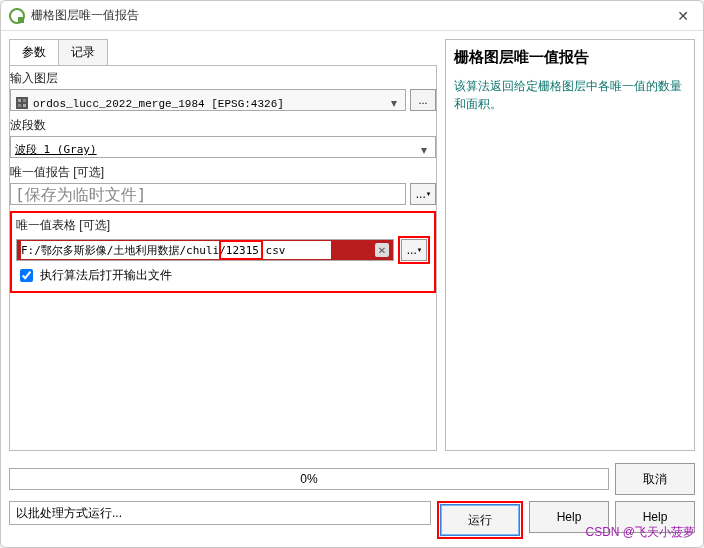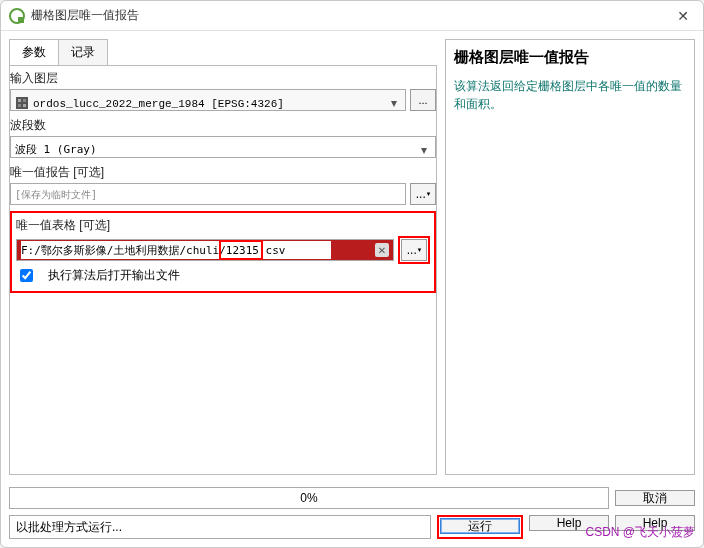--- a/index.html
+++ b/index.html
@@ -84,7 +84,7 @@
         <div class="label">波段数</div>
         <div class="row">
           <div class="combo" style="background:#fff;">
-            <span class="txt" style="font-family:'SimSun',monospace;">波段 1 (Gray)</span>
+            <span class="txt" style="font-family:'SimSun',monospace;text-decoration:underline;">波段 1 (Gray)</span>
             <span class="dd">▾</span>
           </div>
         </div>

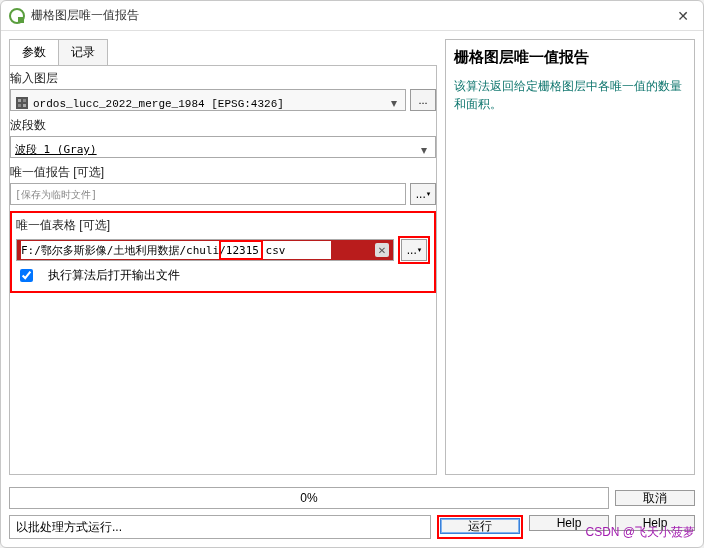--- a/index.html
+++ b/index.html
@@ -23,7 +23,7 @@
   .combo .txt { flex: 1; font-family: "Courier New", monospace; font-size: 11px; white-space: nowrap; overflow: hidden; }
   .combo .dd { width: 14px; text-align: center; color: #555; }
   .btn-small { width: 26px; height: 22px; border: 1px solid #999; background: #f4f4f4; display: flex; align-items: center; justify-content: center; cursor: pointer; font-size: 11px; }
-  .input { flex: 1; height: 22px; border: 1px solid #aaa; padding: 0 4px; font-family: "SimSun", monospace; font-size: 10px; color: #333; background: #fff; }
+  .input { flex: 1; height: 22px; border: 1px solid #aaa; padding: 0 4px; font-family: "SimSun", monospace; font-size: 16px; color: #333; background: #fff; }
   .input::placeholder { color: #888; }
   .input-wrap { flex:1; display:flex; align-items:center; border:1px solid #aaa; height:22px; padding:0 4px; background:#b91c1c; }
   .input-wrap input { flex:1; border:none; outline:none; font-family:"SimSun",monospace; font-size:11px; height:18px; padding:0; }

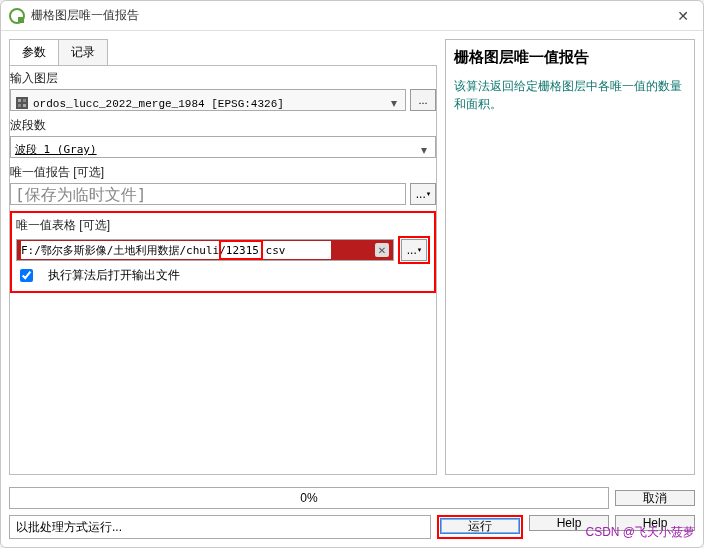--- a/index.html
+++ b/index.html
@@ -28,7 +28,7 @@
   .input-wrap { flex:1; display:flex; align-items:center; border:1px solid #aaa; height:22px; padding:0 4px; background:#b91c1c; }
   .input-wrap input { flex:1; border:none; outline:none; font-family:"SimSun",monospace; font-size:11px; height:18px; padding:0; }
   .clr { width:14px; height:14px; border-radius:2px; background:#ddd; color:#555; display:flex; align-items:center; justify-content:center; font-size:10px; cursor:pointer; }
-  .check { display: flex; align-items: center; gap: 12px; margin-top: 2px; }
+  .check { display: flex; align-items: center; gap: 4px; margin-top: 2px; }
   .check input { width: 13px; height: 13px; }
   .redbox { border: 2px solid #ff0000; padding: 4px 4px 6px; margin-top: 2px; }
   .redbox-inner-row { display:flex; align-items:center; gap:4px; }

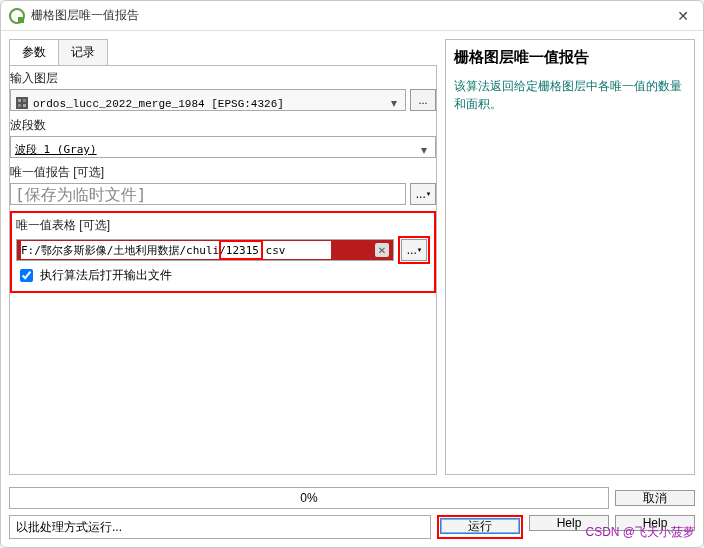--- a/index.html
+++ b/index.html
@@ -39,7 +39,7 @@
   .progress { height: 22px; border: 1px solid #aaa; display: flex; align-items: center; justify-content: center; background: #fff; }
   .bottomrow { display: flex; gap: 6px; }
   .batch { flex: 1; border: 1px solid #aaa; height: 24px; display: flex; align-items: center; padding: 0 6px; background: #fff; }
-  .btn { width: 80px; height: 16px; border: 1px solid #999; background: #f4f4f4; cursor: pointer; display:flex; align-items:center; justify-content:center; }
+  .btn { width: 80px; height: 32px; border: 1px solid #999; background: #f4f4f4; cursor: pointer; display:flex; align-items:center; justify-content:center; }
   .btn.default { border: 1px solid #3a80d8; box-shadow: inset 0 0 0 1px #7fb3ef; }
   .redwrap { border: 2px solid #ff0000; padding: 1px; }
   .watermark { position: absolute; right: 8px; bottom: 6px; color: #a21caf; font-size: 12px; pointer-events: none; }

